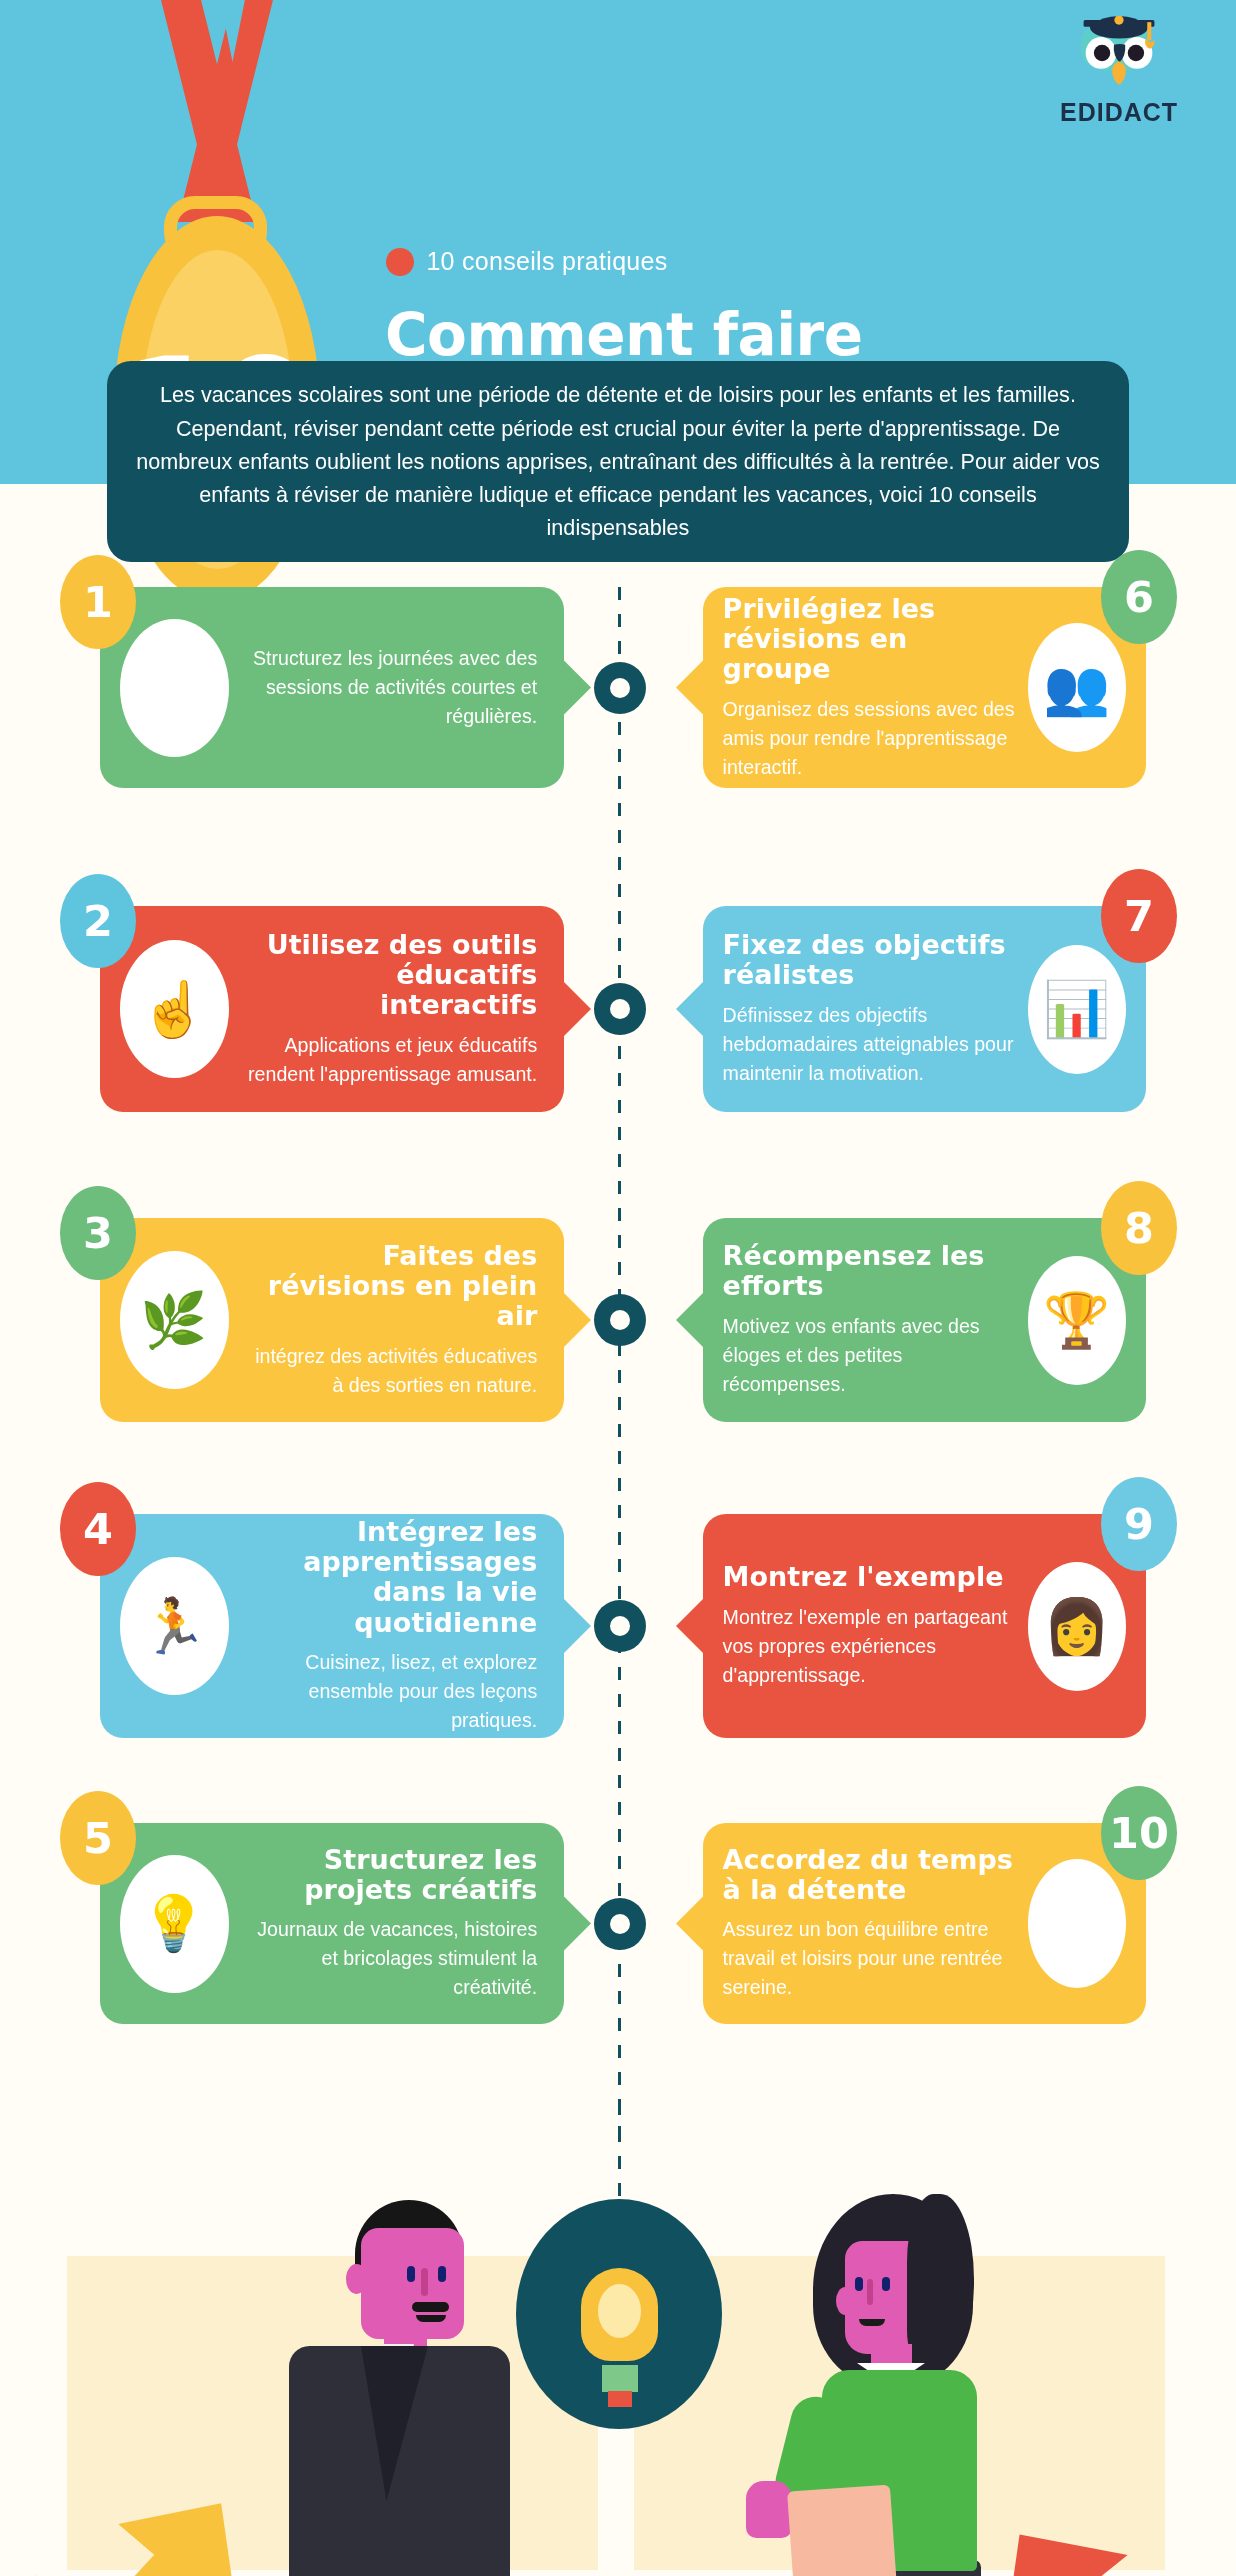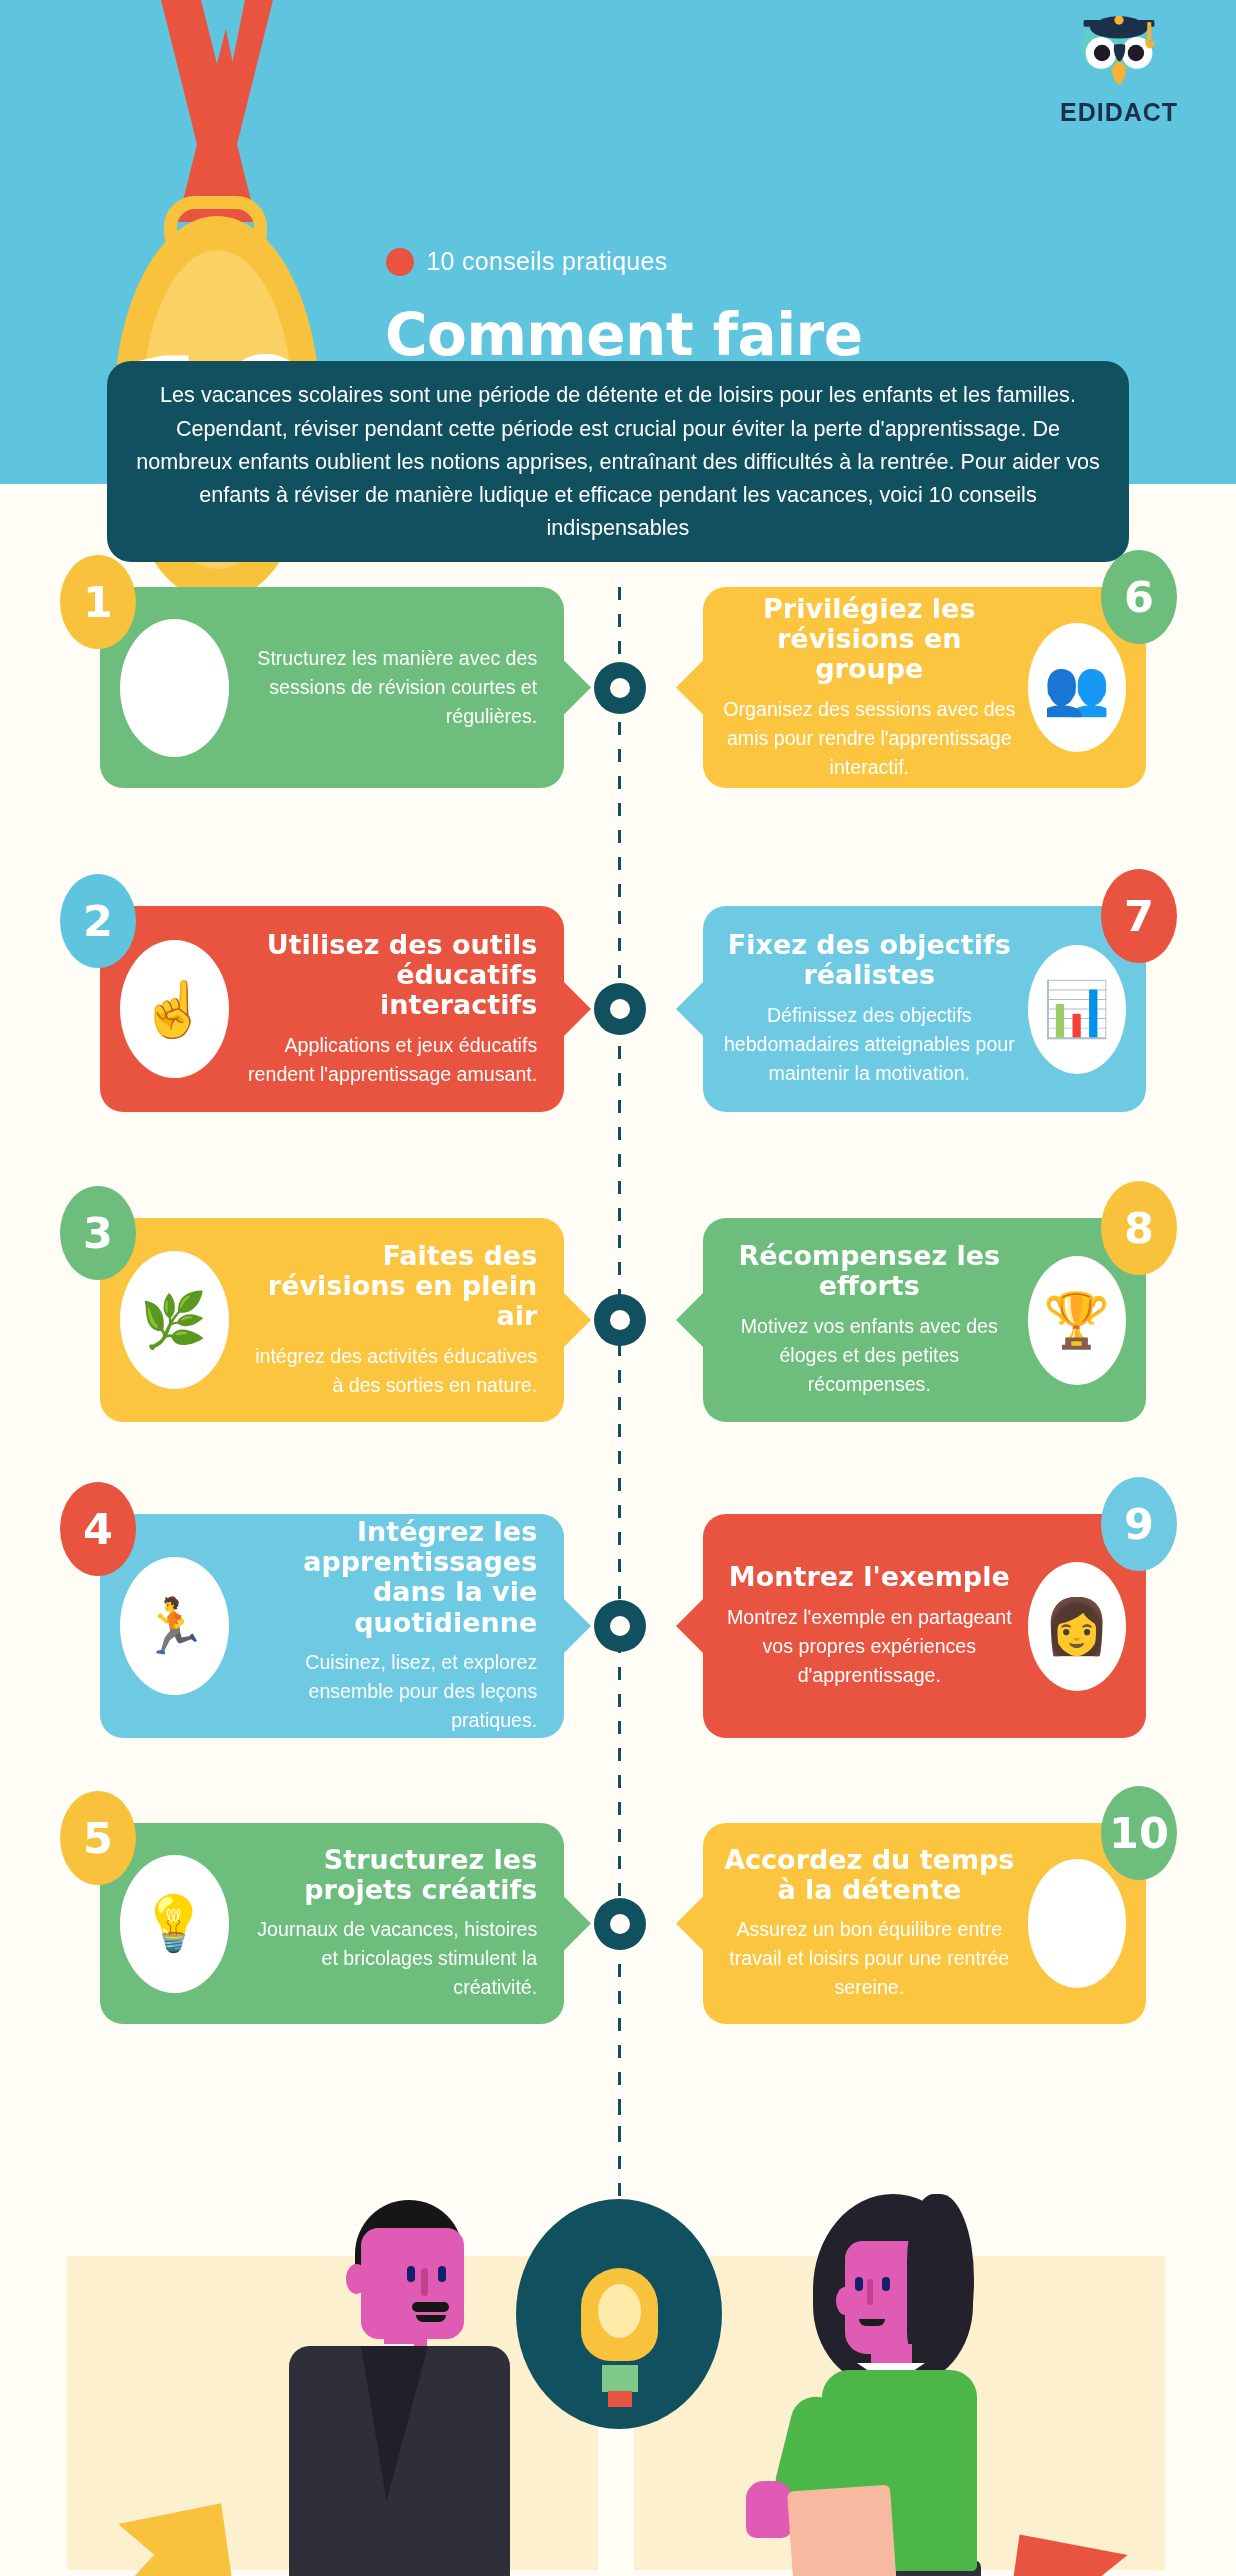--- a/index.html
+++ b/index.html
@@ -85,7 +85,7 @@
   .card.right .icon-circle { width:98px; height:129px; }
   .card-txt { flex:1 1 auto; }
   .card.left  .card-txt { text-align:right; padding-right:7.2px;}
-  .card.right .card-txt { text-align:center; }
+  .card.right .card-txt { }
   .card-title {
     font-size:27px; line-height:1.12; font-weight:bold; margin-bottom:10.3px;
     font-family:"DejaVu Sans", sans-serif;

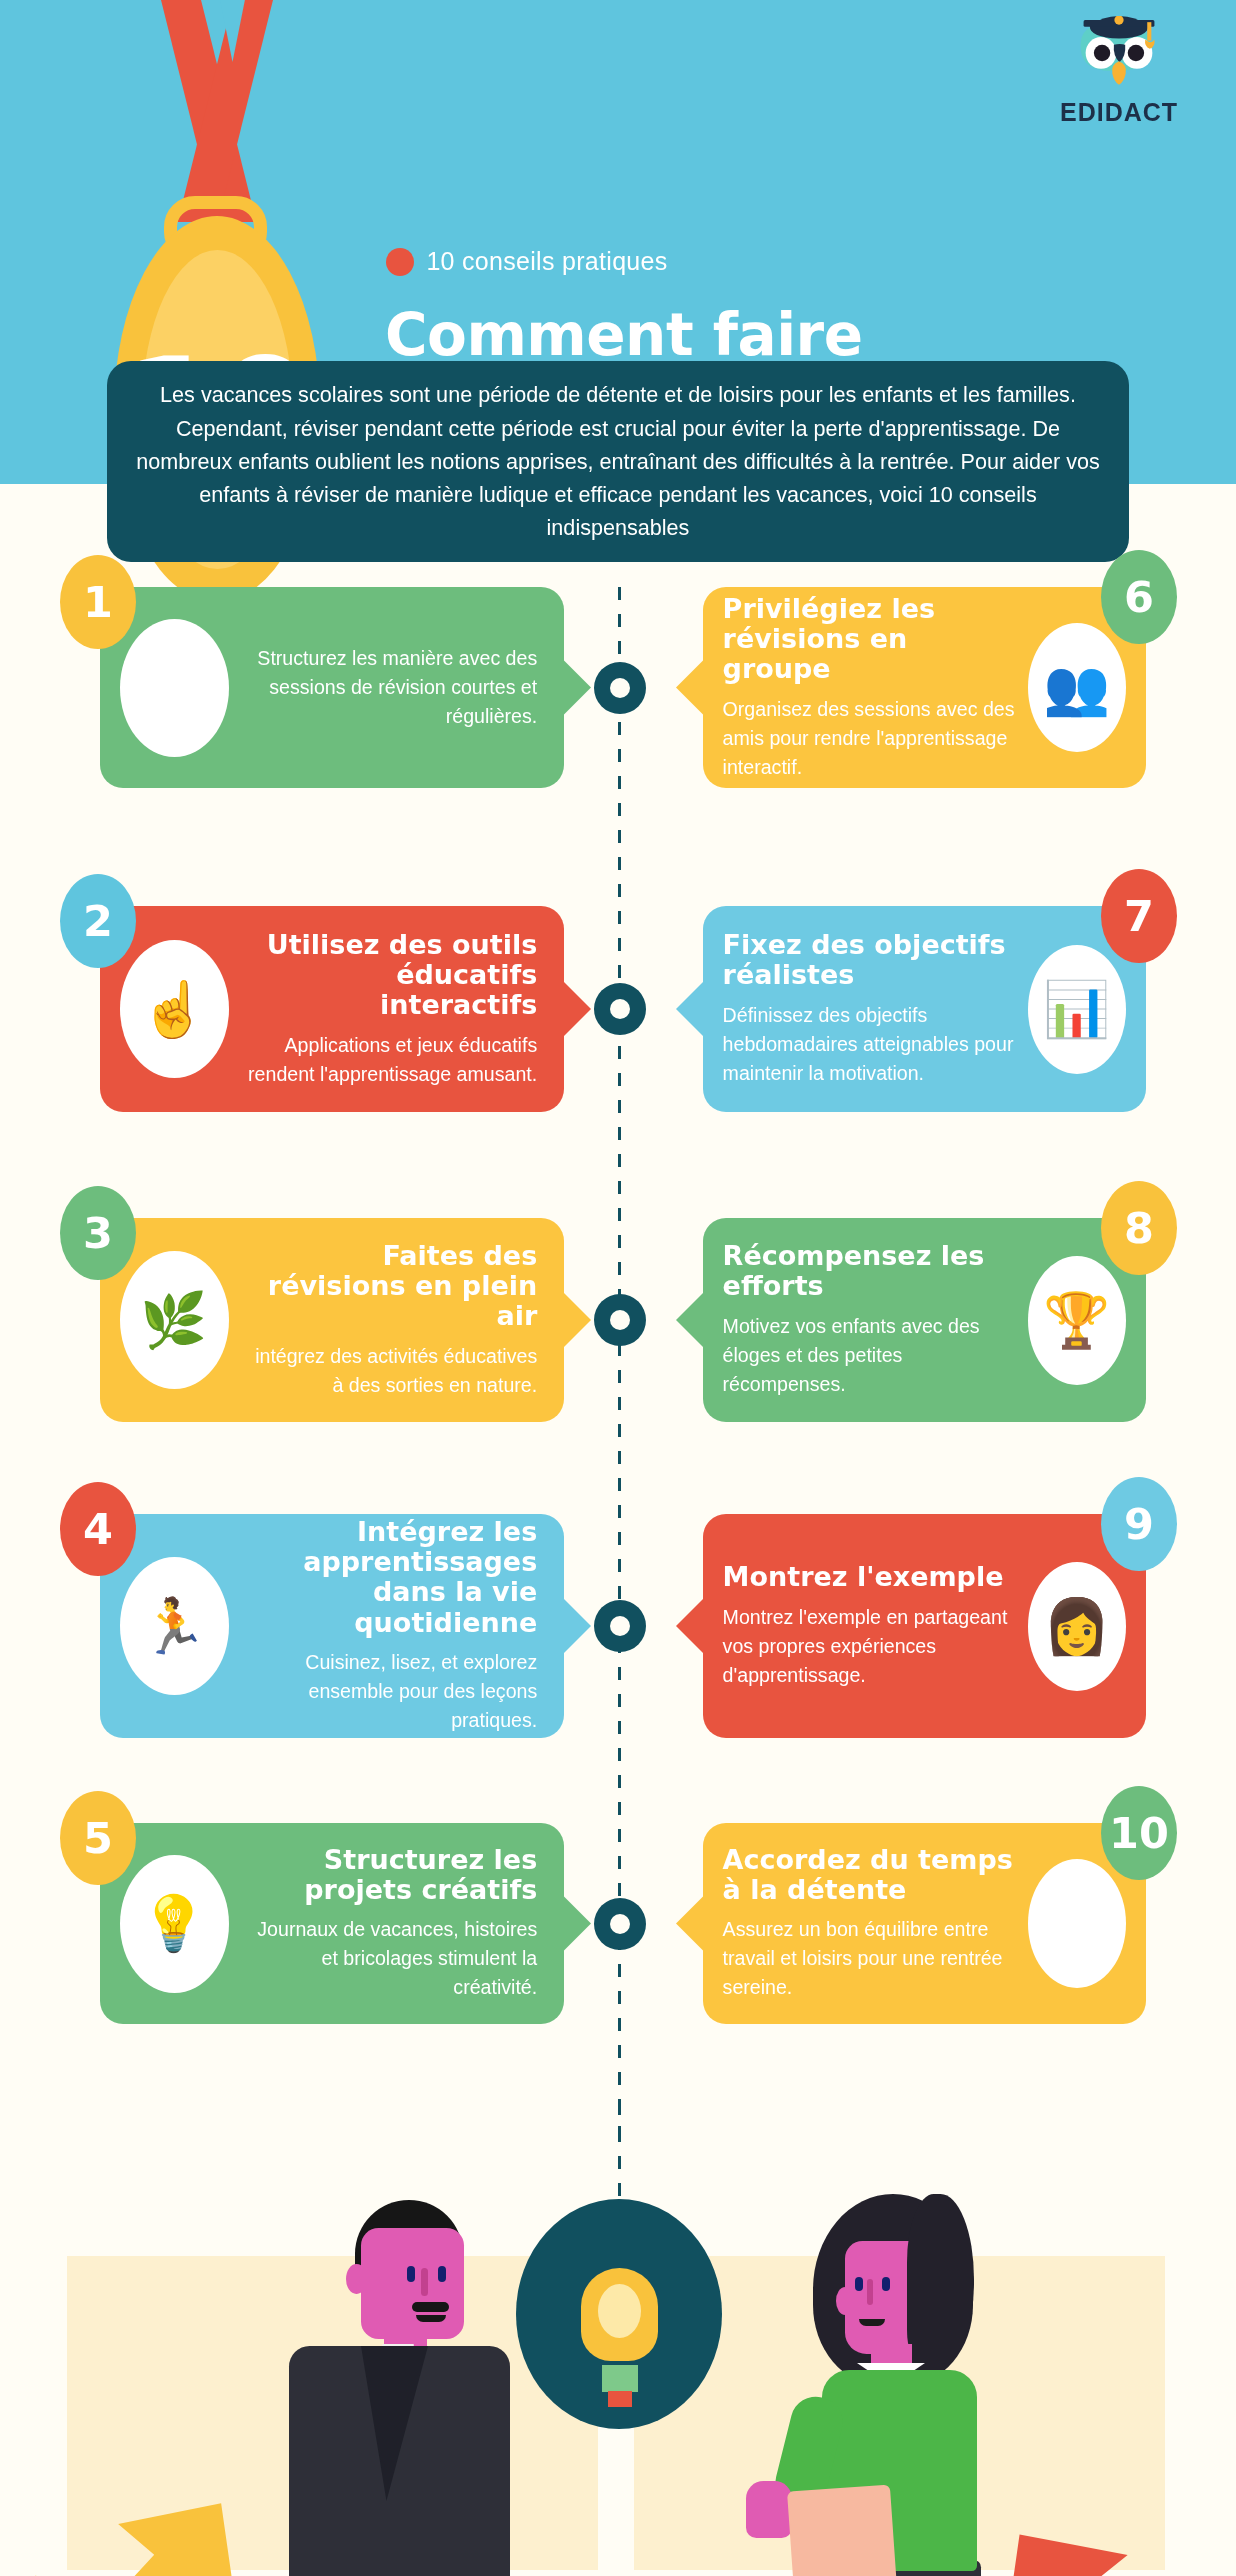--- a/index.html
+++ b/index.html
@@ -219,7 +219,7 @@
           <div class="card-inner">
             <div class="icon-circle">↻</div>
             <div class="card-txt">
-              <div class="card-desc">Structurez les manière avec des sessions de révision courtes et régulières.</div>
+              <div class="card-desc">Structurez les journées avec des sessions de activités courtes et régulières.</div>
             </div>
           </div>
         </div>

